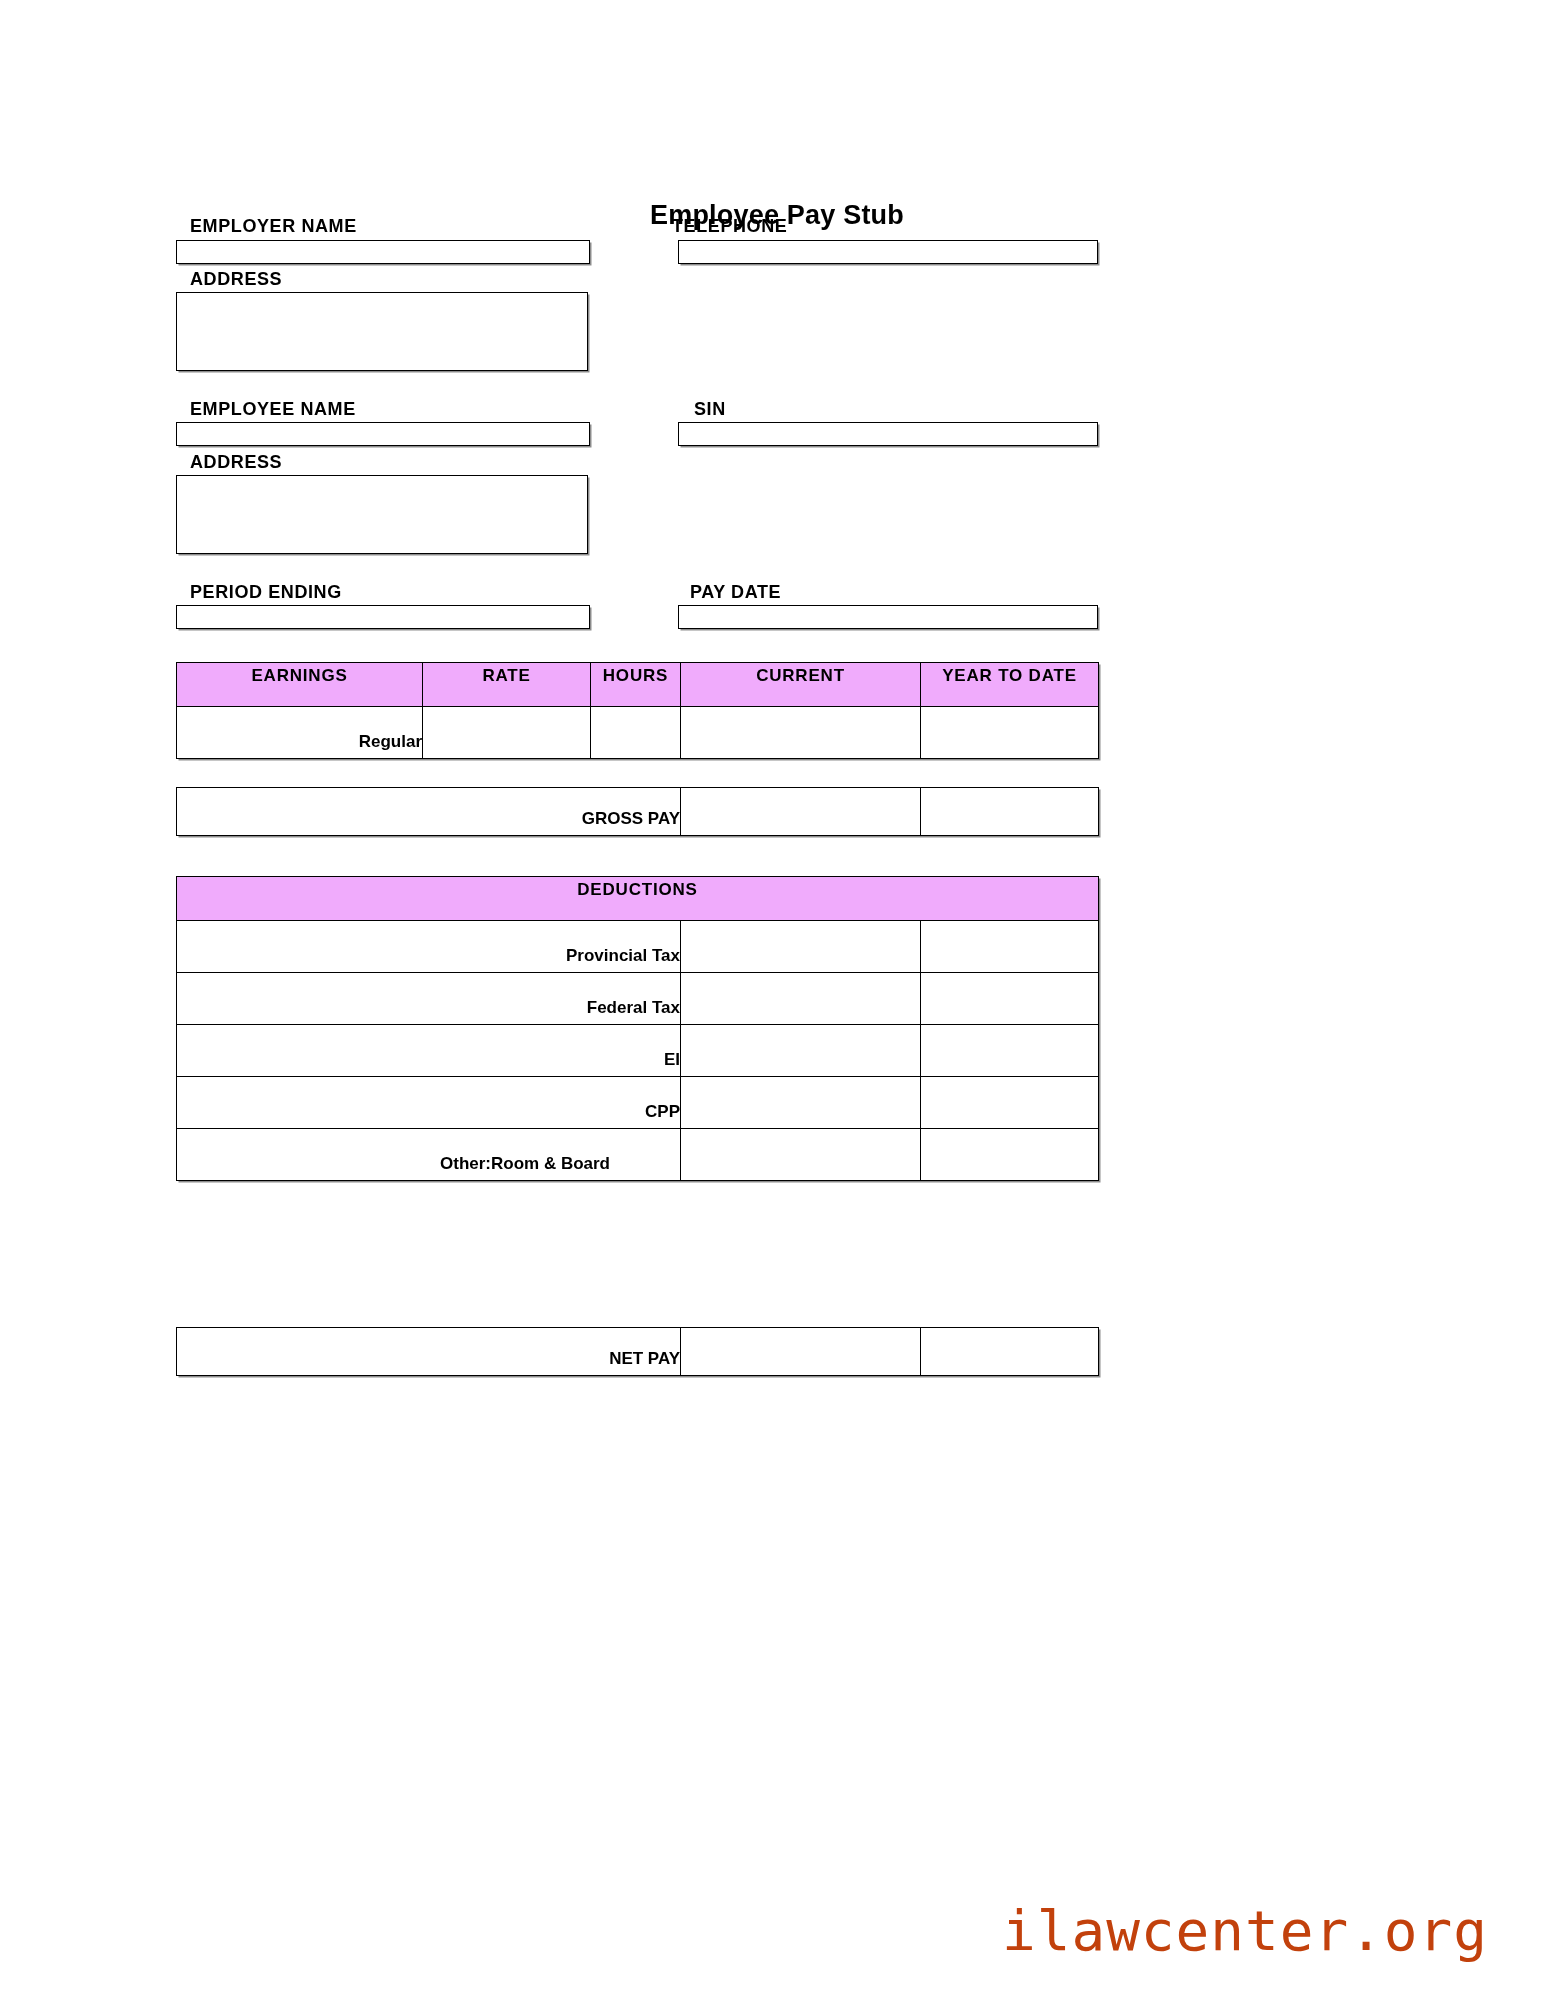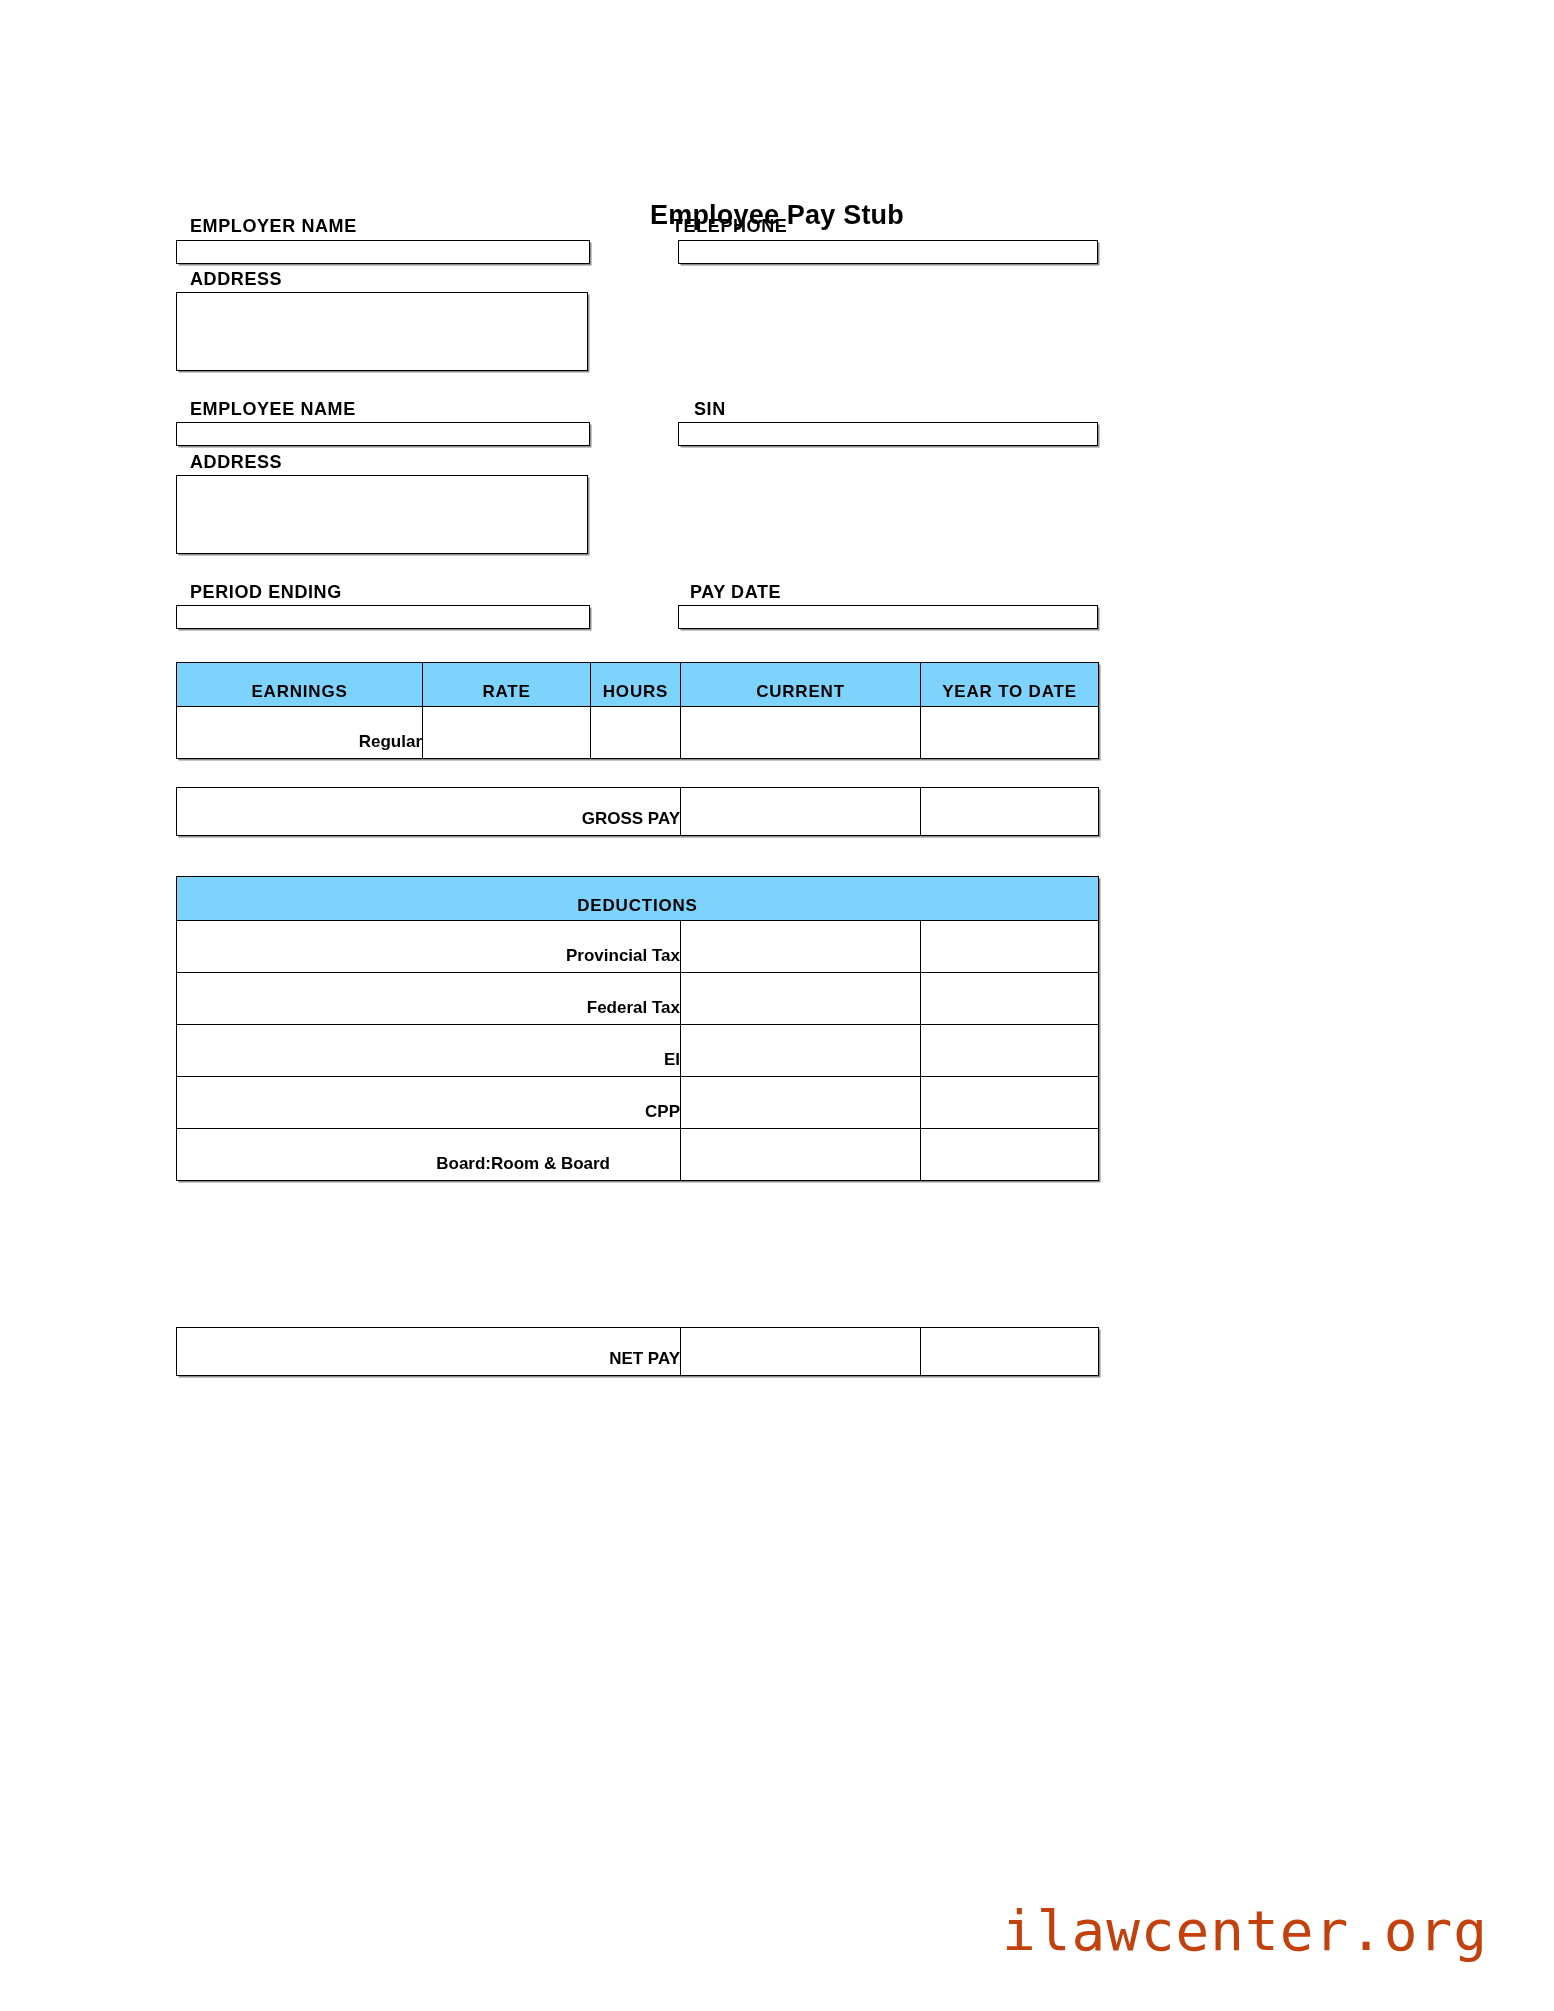--- a/index.html
+++ b/index.html
@@ -71,10 +71,10 @@
     text-align: right;
   }
   .tbl th {
-    background: #7dd3fc;
+    background: #f0abfc;
     text-align: center;
     letter-spacing: 0.8px;
-    padding-bottom: 4px;
+    padding-bottom: 20px;
     margin-top: 28px;
   }
   .cell-label {

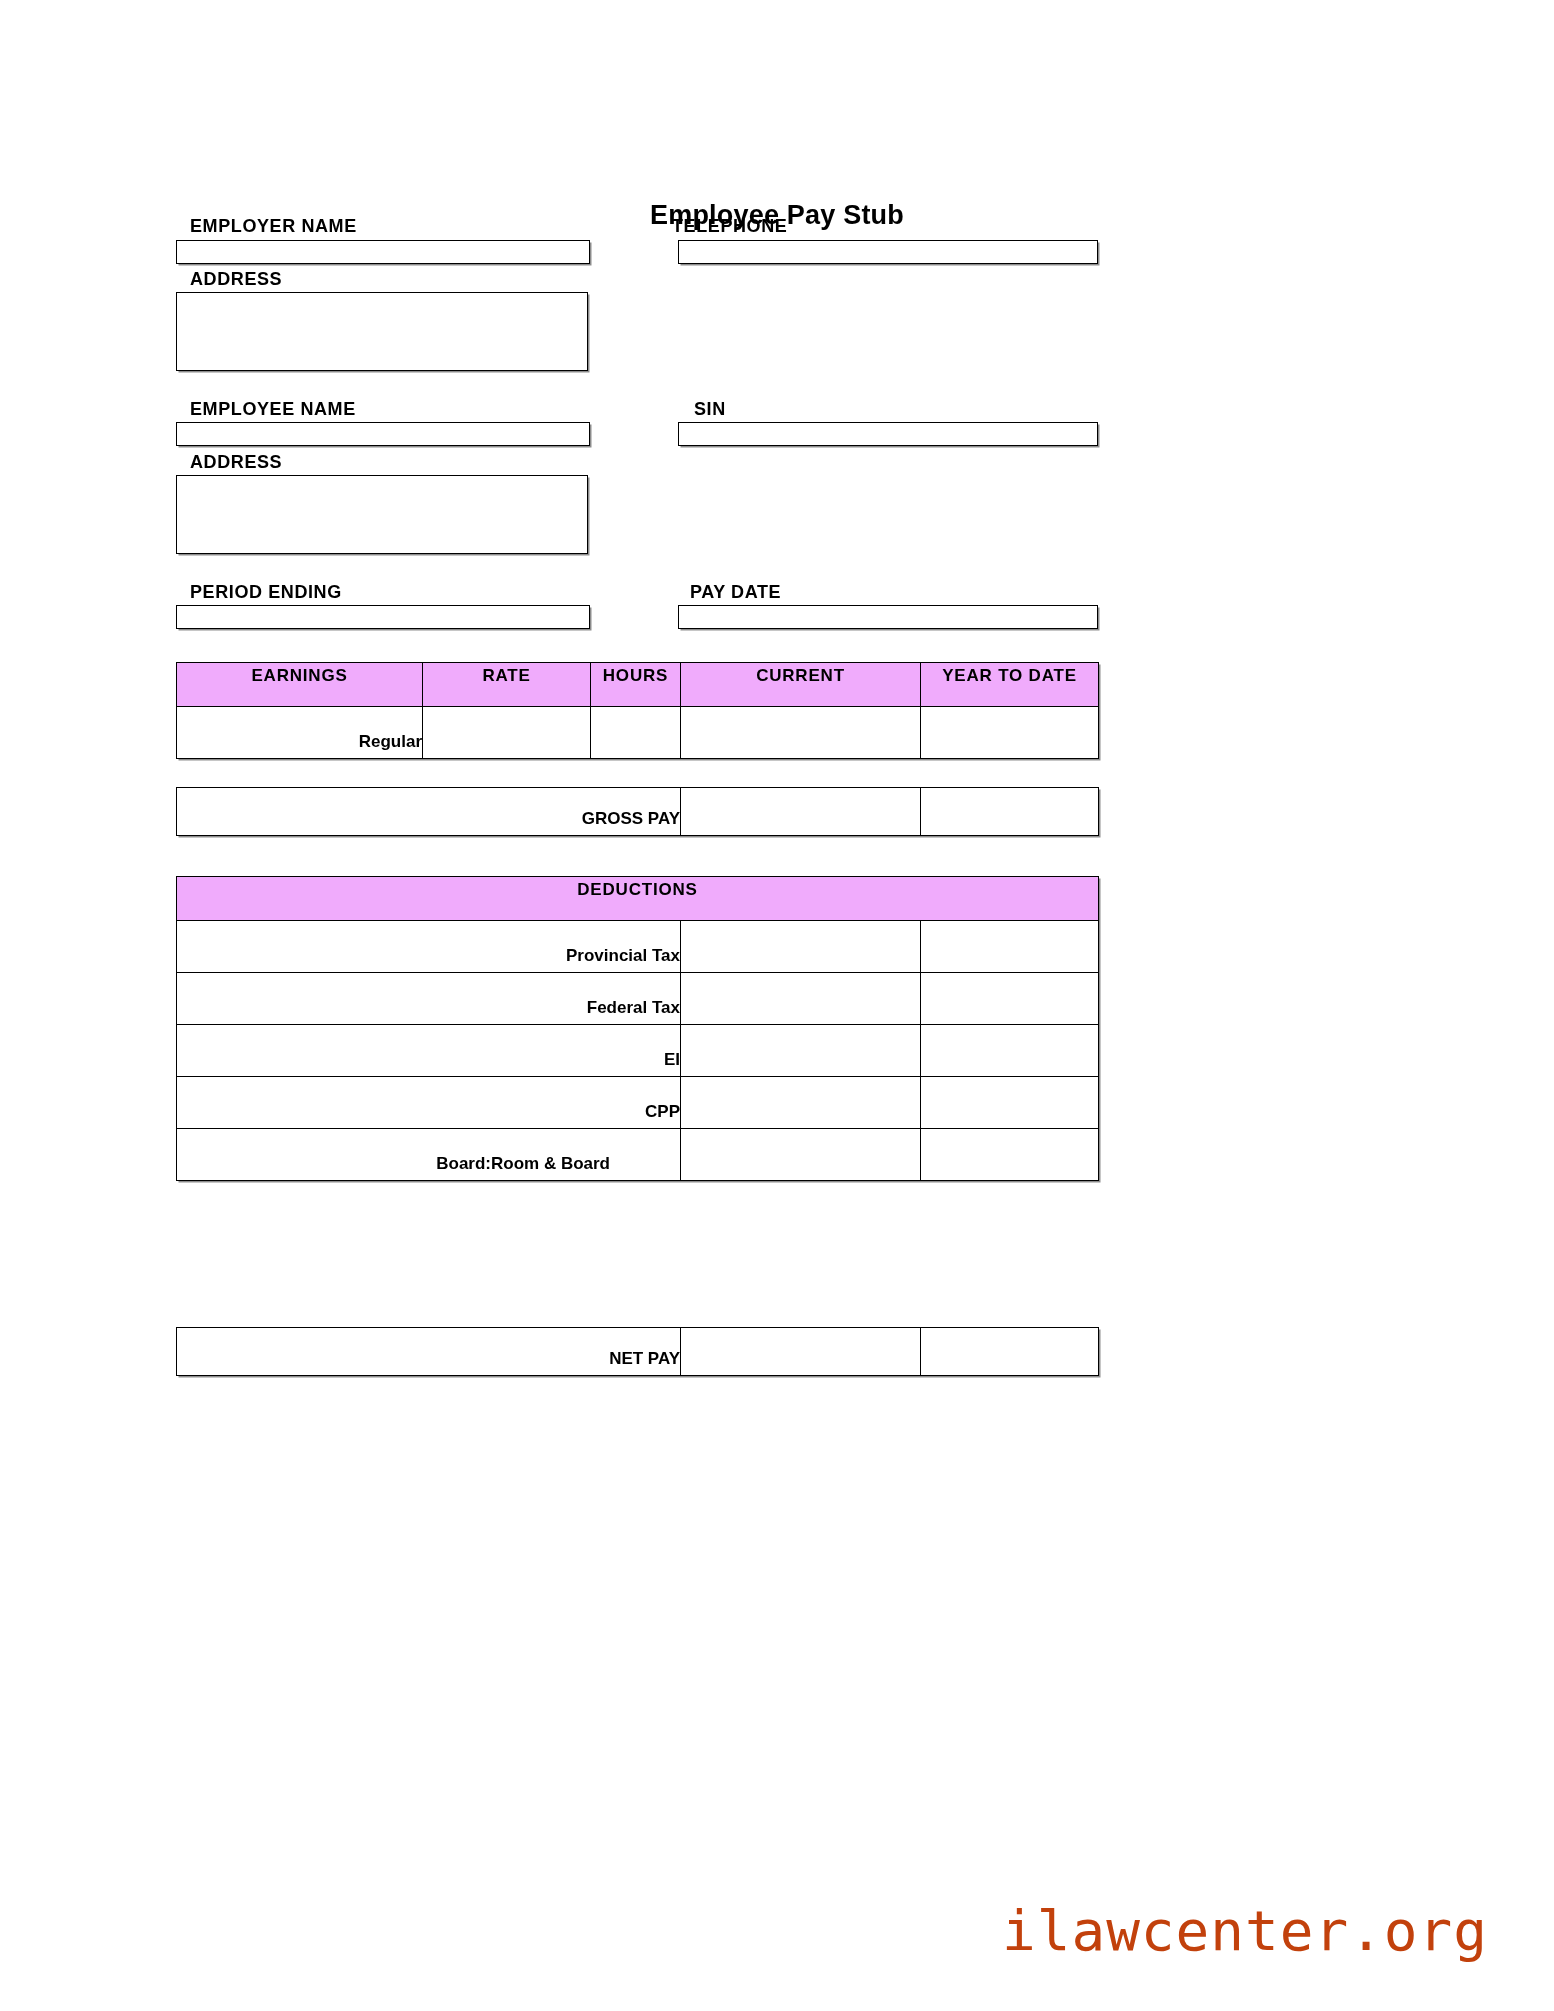--- a/index.html
+++ b/index.html
@@ -224,7 +224,7 @@
       <tr class="row-h-ded">
         <td class="cell-label">
           <span class="other-inner">
-            <span class="other-key">Board:</span>
+            <span class="other-key">Other:</span>
             <span class="other-val">Room &amp; Board</span>
           </span>
         </td>

